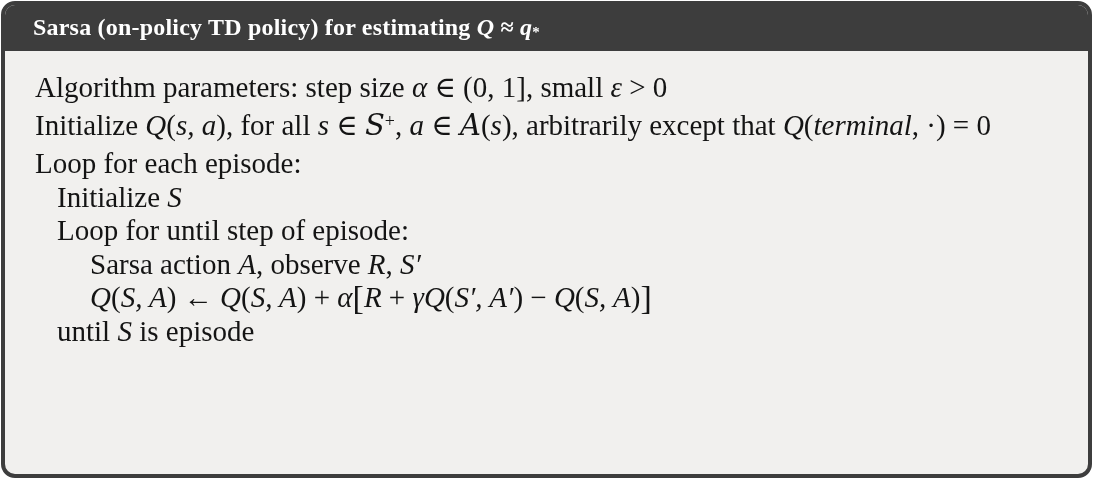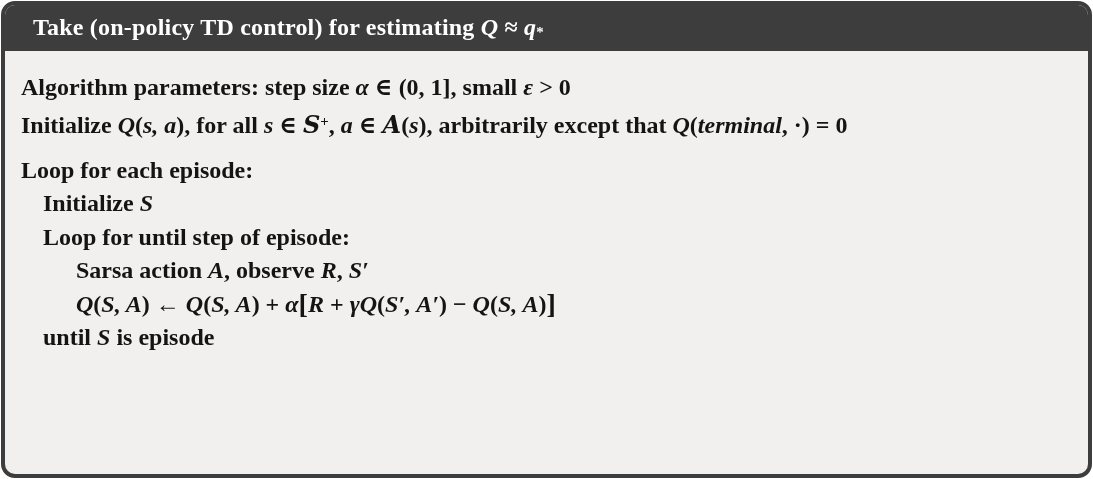--- a/index.html
+++ b/index.html
@@ -62,7 +62,7 @@
 
 <div class="box">
   <div class="hdr">
-    <div class="title" id="title"><span class="rm">Take (on-policy TD control) for estimating </span><span class="it">Q</span><span class="rm"> ≈ </span><span class="it">q</span><span class="rm sub">*</span></div>
+    <div class="title" id="title"><span class="rm">Sarsa (on-policy TD policy) for estimating </span><span class="it">Q</span><span class="rm"> ≈ </span><span class="it">q</span><span class="rm sub">*</span></div>
   </div>
   <div class="bdy" id="algo-body">
       <div class="line"><span class="rm">Algorithm parameters: step size </span><span class="it">α</span><span class="rm"> ∈ (0, 1], small </span><span class="it">ε</span><span class="rm"> &gt; 0</span></div>

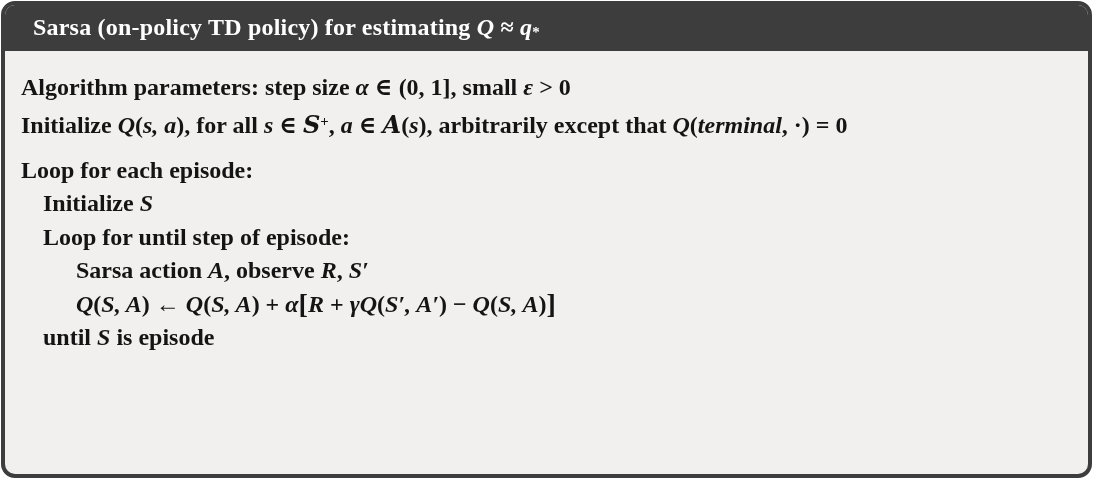--- a/index.html
+++ b/index.html
@@ -40,11 +40,10 @@
     letter-spacing: 0.2px;
   }
   .bdy {
-    padding: 20px 20px 0 16px;
-    font-size: 24px;
+    padding: 20px 20px 0 30px;
+    font-size: 29px;
     line-height: 33.5px;
     color: var(--body-text);
-    font-weight: bold;
   }
   .line { white-space: pre; }
   .ind1 { padding-left: 22px; }

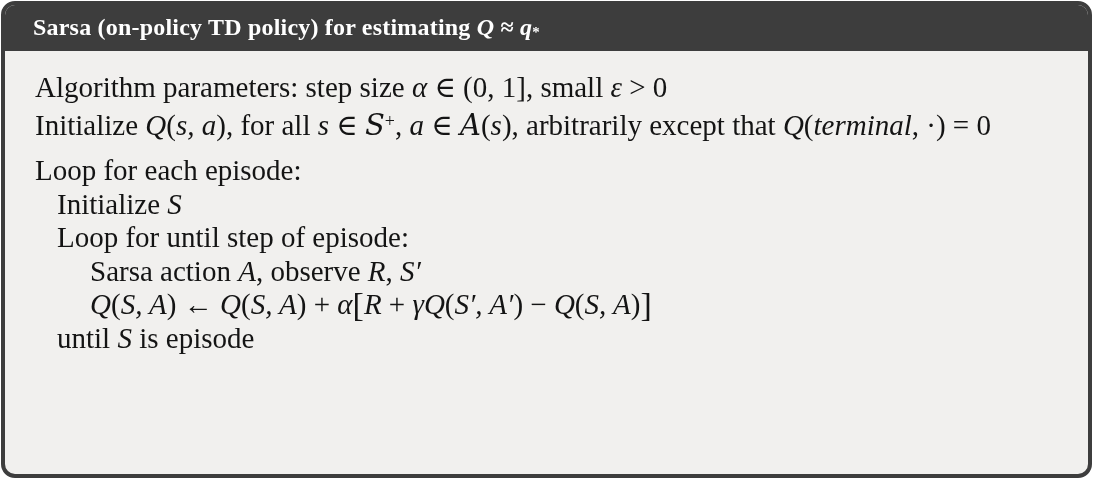--- a/index.html
+++ b/index.html
@@ -48,7 +48,7 @@
   .line { white-space: pre; }
   .ind1 { padding-left: 22px; }
   .ind2 { padding-left: 55px; }
-  .gap  { margin-top: 12px; }
+  .gap  { margin-top: 5px; }
   .rm  { font-style: normal; }
   .it  { font-style: italic; }
   .cal { font-style: italic; font-family: "DejaVu Serif", serif; }

